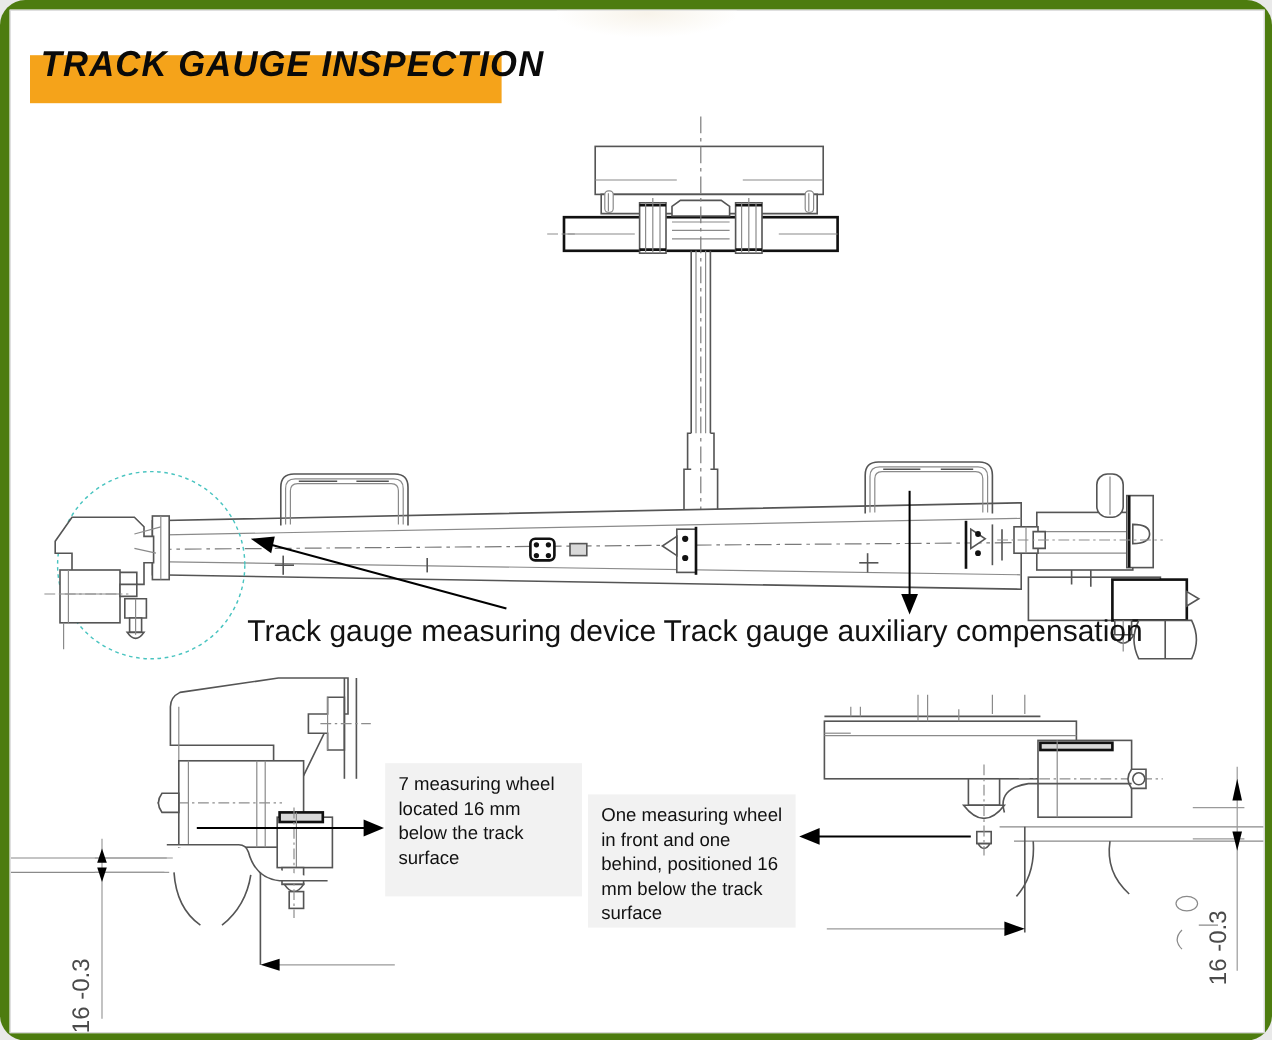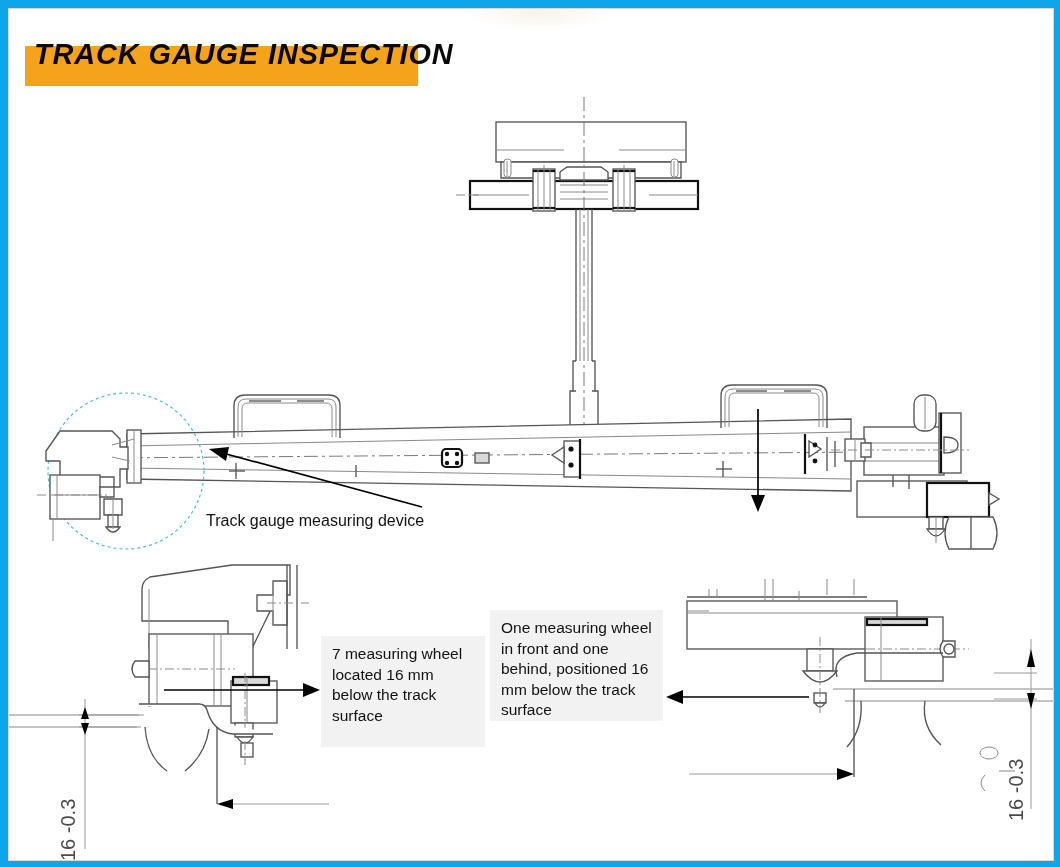--- a/index.html
+++ b/index.html
@@ -5,8 +5,9 @@
   html,body{margin:0;padding:0;background:#e9e9e9;}
   body{font-family:"Liberation Sans","DejaVu Sans",sans-serif;}
   #page{
-    position:relative;width:1060px;height:867px;background:#0ea5e9;
+    position:relative;width:1060px;height:867px;background:#4d7c0f;
     overflow:hidden;
+    border-radius:21px;
   }
   #sheet{
     position:absolute;left:8px;top:8px;width:1044px;height:851px;

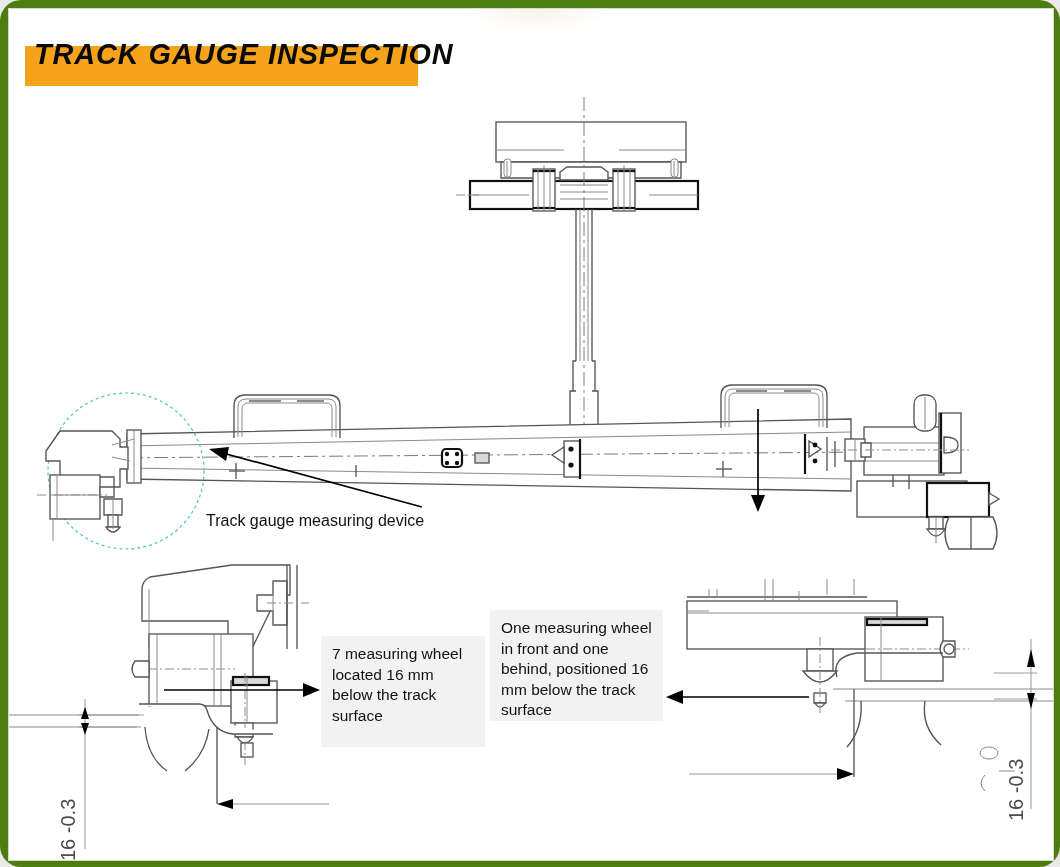--- a/index.html
+++ b/index.html
@@ -33,7 +33,7 @@
   }
   
   .callout-label{
-    position:absolute;font-size:16px;color:#121212;white-space:nowrap;
+    position:absolute;font-size:25px;color:#121212;white-space:nowrap;
     font-family:"Liberation Sans","DejaVu Sans",sans-serif;
   }
   

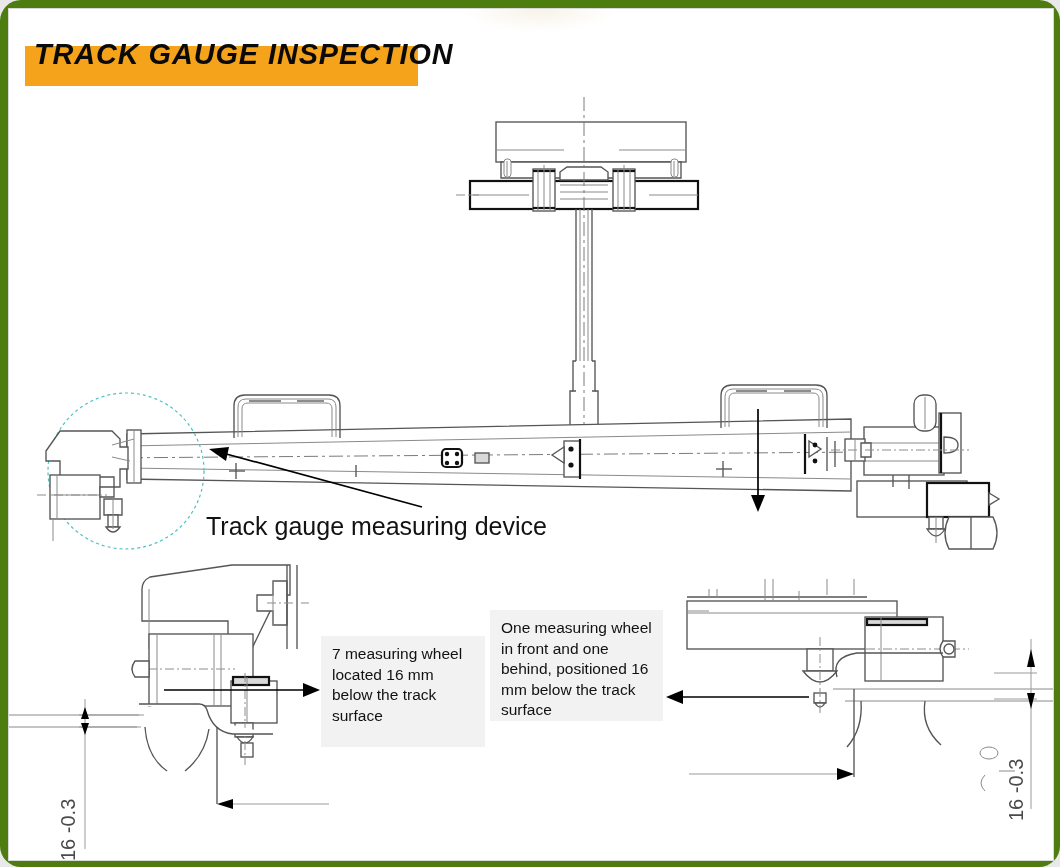--- a/index.html
+++ b/index.html
@@ -348,6 +348,7 @@
 
     <div class="callout-label" style="left:197px;top:503px;">Track gauge measuring device</div>
 
+    <div class="callout-label" style="left:544px;top:503px;">Track gauge auxiliary compensation</div>
 
     <div class="note-box" style="left:312px;top:627px;width:164px;height:111px;">7 measuring wheel located 16 mm below the track surface</div>
 

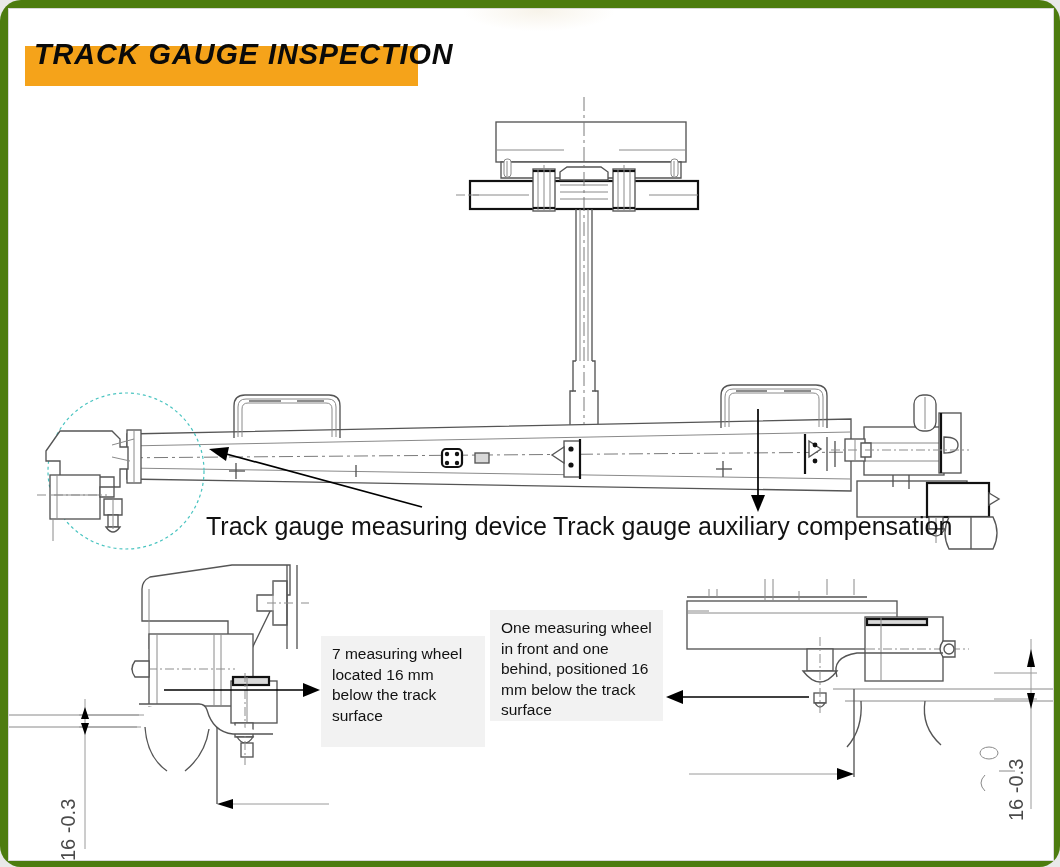--- a/index.html
+++ b/index.html
@@ -352,7 +352,7 @@
 
     <div class="note-box" style="left:312px;top:627px;width:164px;height:111px;">7 measuring wheel located 16 mm below the track surface</div>
 
-    <div class="note-box" style="left:481px;top:601px;width:173px;height:111px;">One measuring wheel in front and one behind, positioned 16 mm below the track surface</div>
+    <div class="note-box" style="left:481px;top:653px;width:173px;height:111px;">One measuring wheel in front and one behind, positioned 16 mm below the track surface</div>
 
     <div class="dim-rot" style="left:48px;top:852px;">16 -0.3</div>
 

